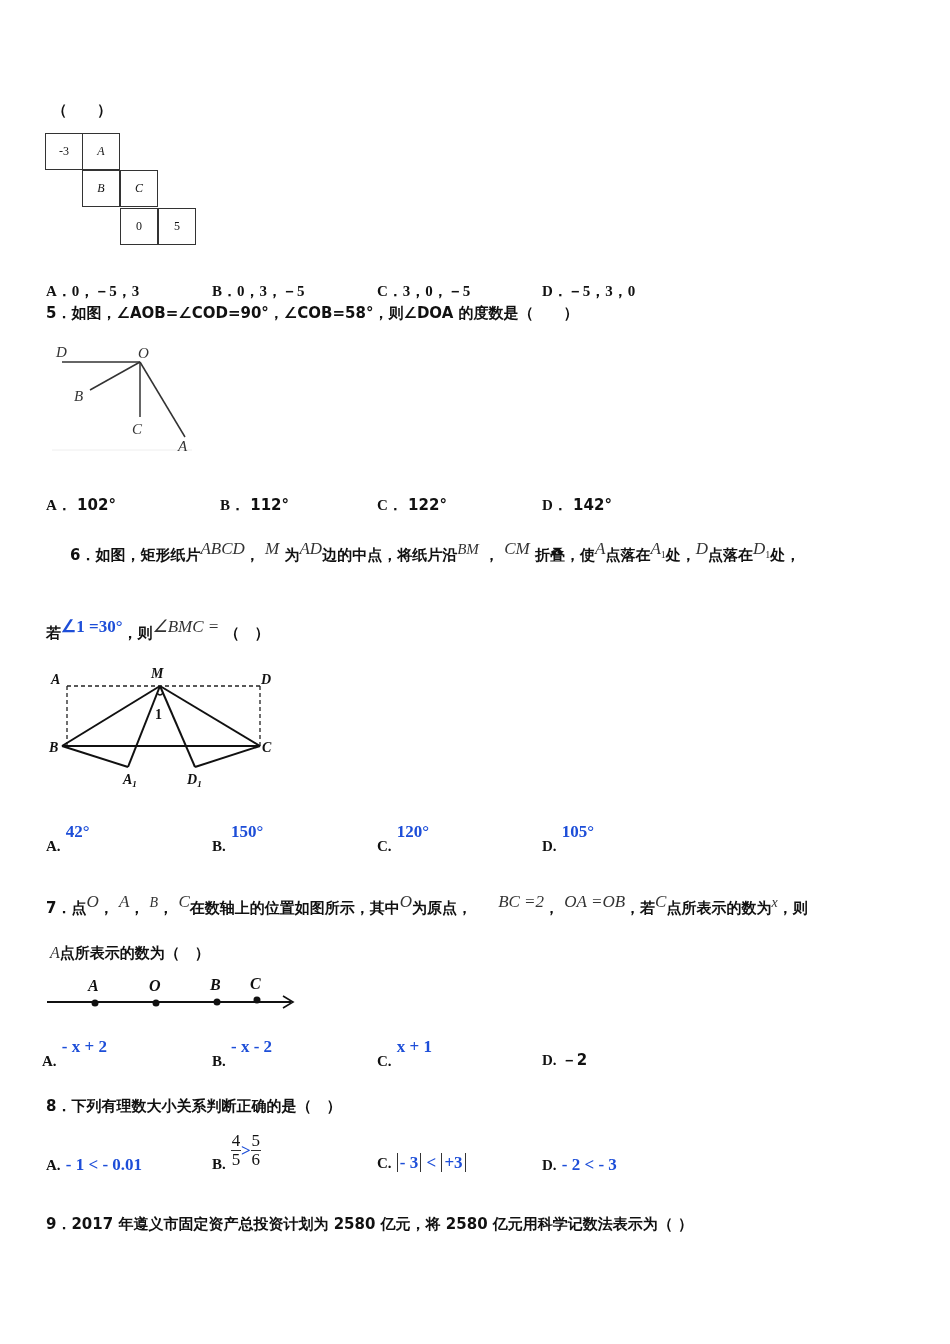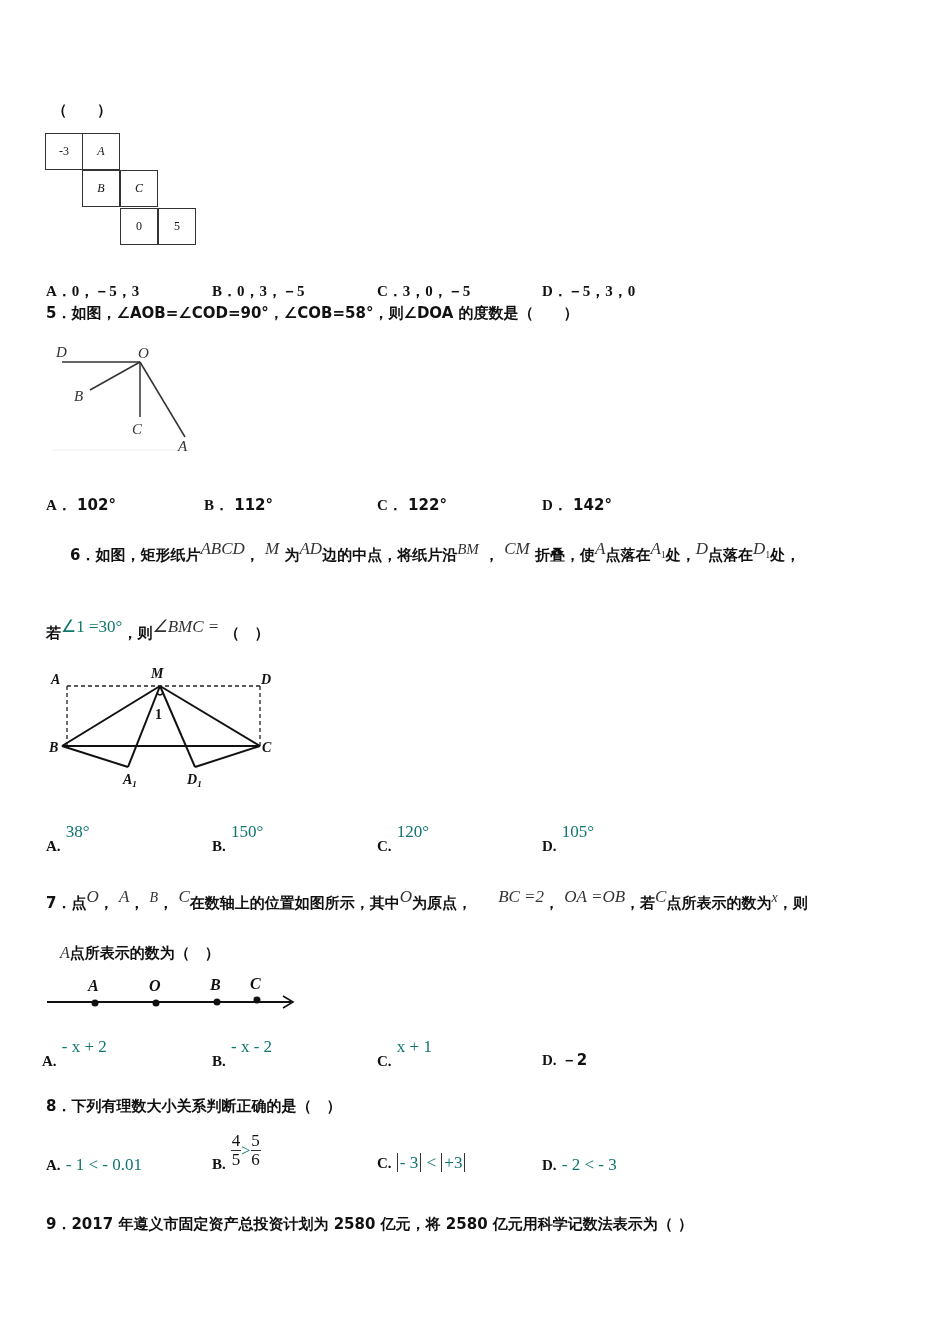--- a/index.html
+++ b/index.html
@@ -58,7 +58,7 @@
 </div>
 
 <div class="abs opt" style="left:46px; top:496px;"><span class="optlabel">A．</span> <span>102°</span></div>
-<div class="abs opt" style="left:204px; top:496px;"><span class="optlabel">B．</span> <span>112°</span></div>
+<div class="abs opt" style="left:220px; top:496px;"><span class="optlabel">B．</span> <span>112°</span></div>
 <div class="abs opt" style="left:377px; top:496px;"><span class="optlabel">C．</span> <span>122°</span></div>
 <div class="abs opt" style="left:542px; top:496px;"><span class="optlabel">D．</span> <span>142°</span></div>
 

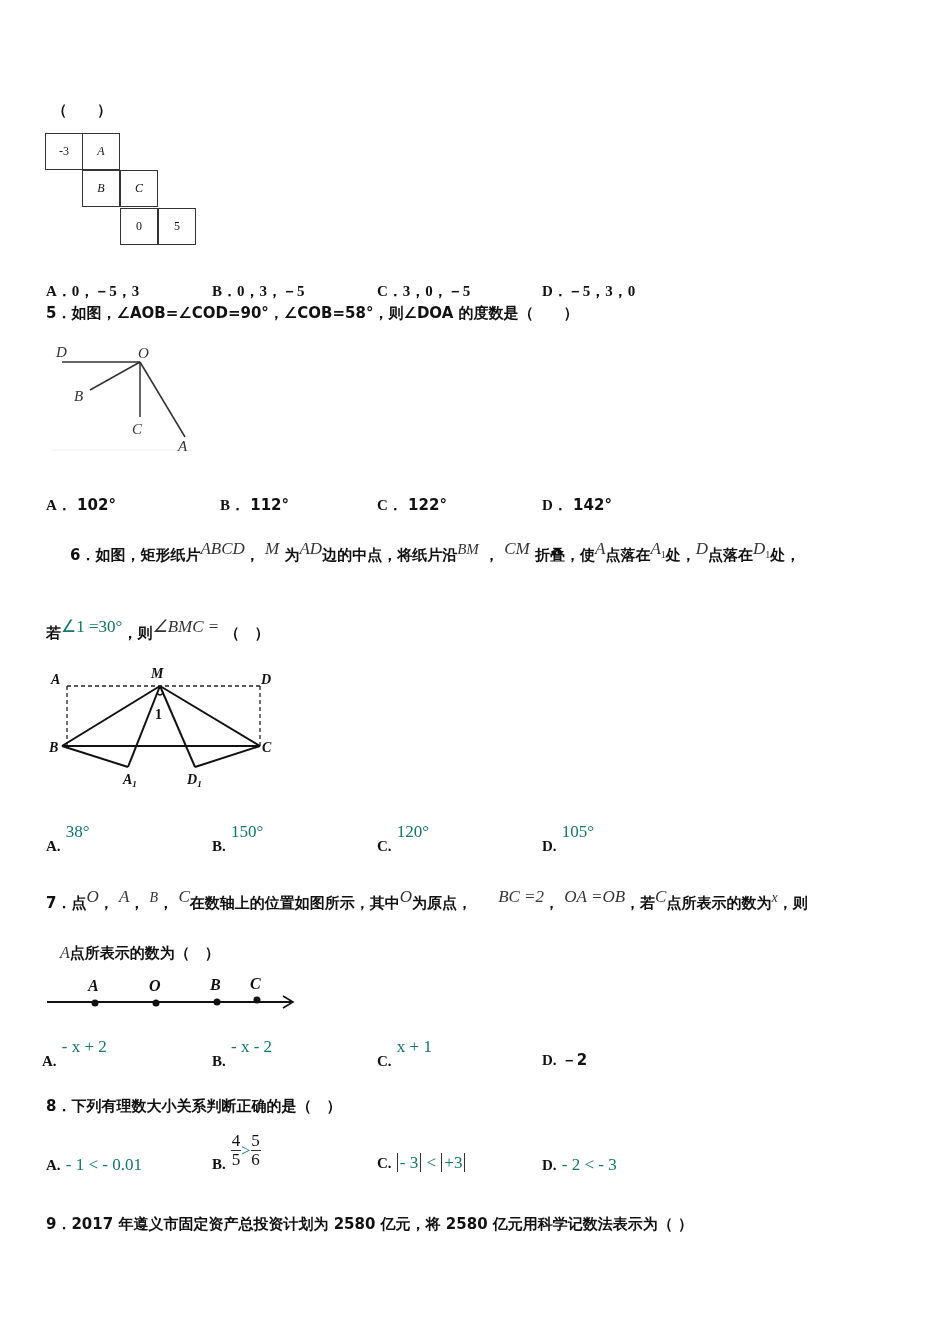--- a/index.html
+++ b/index.html
@@ -10,7 +10,7 @@
   .opt { font-size: 15px; font-weight: bold; white-space: nowrap; }
   .optlabel { font-family: "Liberation Serif", serif; font-weight: bold; font-size: 15px; }
   .math { font-family: "Liberation Serif", serif; font-style: italic; font-weight: normal; font-size: 17px; color: #333; }
-  .mathn { font-family: "Liberation Serif", serif; font-weight: normal; font-size: 17px; color: #0f766e; }
+  .mathn { font-family: "Liberation Serif", serif; font-weight: bold; font-size: 17px; color: #1d4ed8; }
   .serifb { font-family: "Liberation Serif", serif; font-weight: bold; margin-top: 12px; }
   .grid-cell { position: absolute; width: 38px; height: 37px; border: 1px solid #333; box-sizing: border-box;
                font-family: "Liberation Serif", serif; font-size: 12px; display: flex; align-items: center; justify-content: center; }

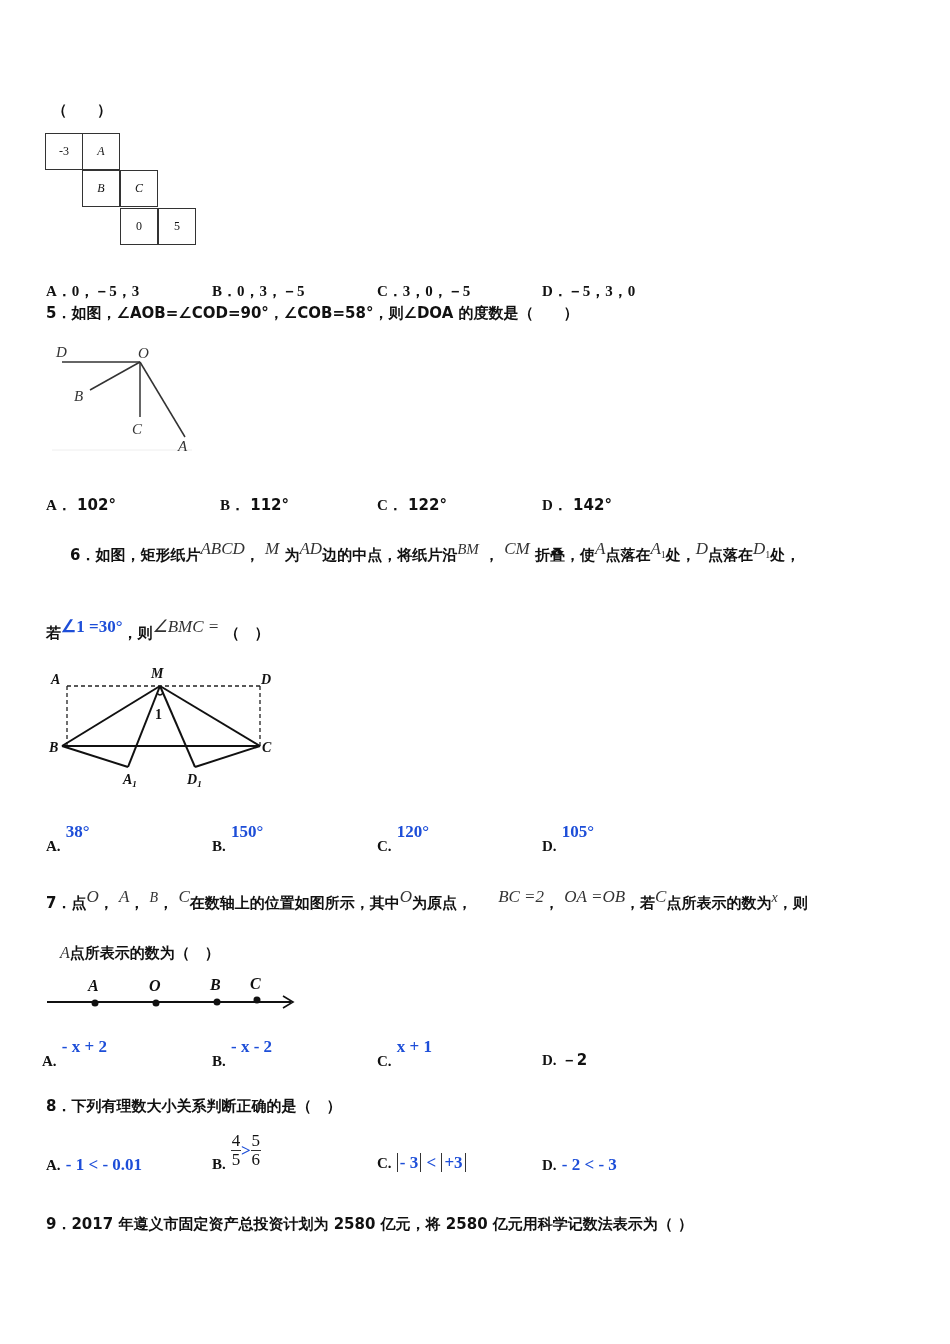--- a/index.html
+++ b/index.html
@@ -94,7 +94,7 @@
   </svg>
 </div>
 
-<div class="abs opt" style="left:46px; top:822px;"><span class="optlabel" style="position:relative; top:14px;">A.</span> <span class="mathn">38°</span></div>
+<div class="abs opt" style="left:46px; top:822px;"><span class="optlabel" style="position:relative; top:14px;">A.</span> <span class="mathn">42°</span></div>
 <div class="abs opt" style="left:212px; top:822px;"><span class="optlabel" style="position:relative; top:14px;">B.</span> <span class="mathn">150°</span></div>
 <div class="abs opt" style="left:377px; top:822px;"><span class="optlabel" style="position:relative; top:14px;">C.</span> <span class="mathn">120°</span></div>
 <div class="abs opt" style="left:542px; top:822px;"><span class="optlabel" style="position:relative; top:14px;">D.</span> <span class="mathn">105°</span></div>

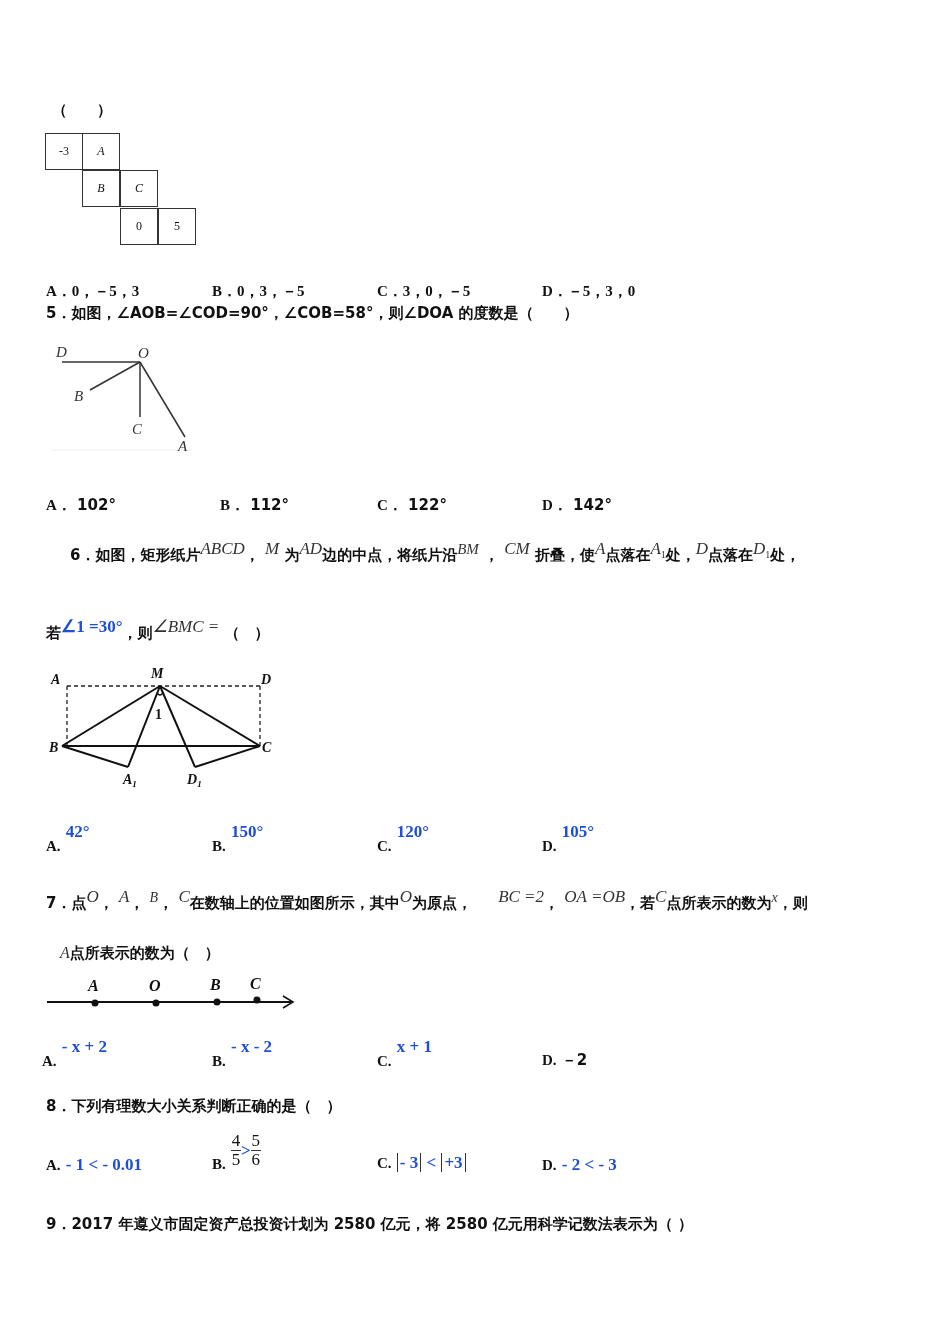--- a/index.html
+++ b/index.html
@@ -99,7 +99,7 @@
 <div class="abs opt" style="left:377px; top:822px;"><span class="optlabel" style="position:relative; top:14px;">C.</span> <span class="mathn">120°</span></div>
 <div class="abs opt" style="left:542px; top:822px;"><span class="optlabel" style="position:relative; top:14px;">D.</span> <span class="mathn">105°</span></div>
 
-<div class="abs q" style="left:46px; top:882px; line-height:30px;">
+<div class="abs q" style="left:46px; top:882px; line-height:40px;">
   <span>7．</span><span>点</span><sup class="math">O</sup><span>，</span> <sup class="math">A</sup><span>，</span> <sup class="math" style="font-size:14px;">B</sup><span>，</span> <sup class="math">C</sup><span>在数轴上的位置如图所示，其中</span><sup class="math">O</sup><span>为原点，</span>&nbsp;&nbsp;&nbsp;&nbsp;&nbsp;<sup class="math">BC =2</sup><span>，</span> <sup class="math">OA =OB</sup><span>，若</span><sup class="math">C</sup><span>点所表示的数为</span><sup class="math" style="font-size:14px;">x</sup><span>，则</span>
 </div>
 

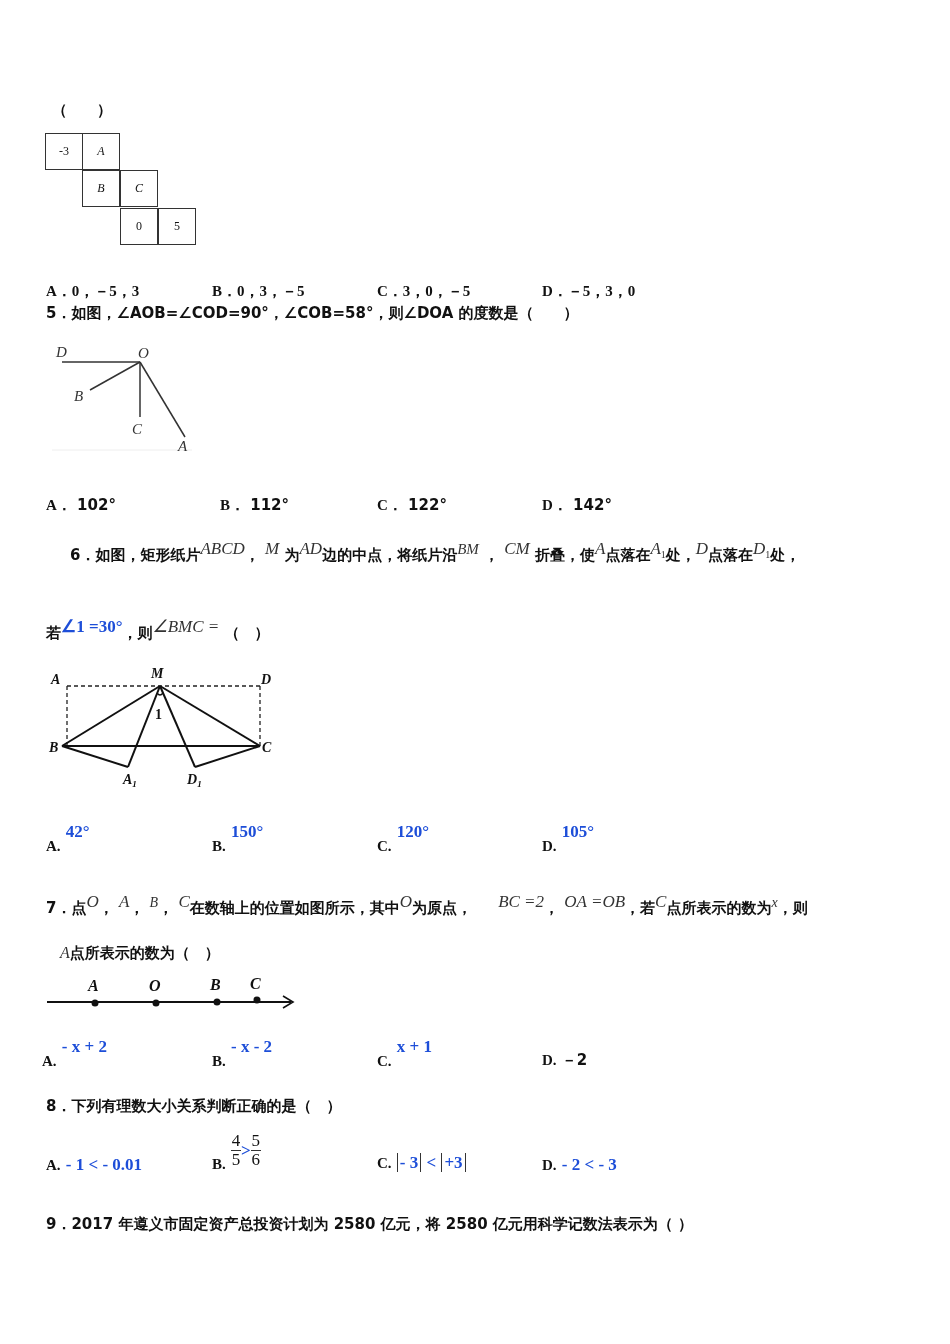--- a/index.html
+++ b/index.html
@@ -103,7 +103,7 @@
   <span>7．</span><span>点</span><sup class="math">O</sup><span>，</span> <sup class="math">A</sup><span>，</span> <sup class="math" style="font-size:14px;">B</sup><span>，</span> <sup class="math">C</sup><span>在数轴上的位置如图所示，其中</span><sup class="math">O</sup><span>为原点，</span>&nbsp;&nbsp;&nbsp;&nbsp;&nbsp;<sup class="math">BC =2</sup><span>，</span> <sup class="math">OA =OB</sup><span>，若</span><sup class="math">C</sup><span>点所表示的数为</span><sup class="math" style="font-size:14px;">x</sup><span>，则</span>
 </div>
 
-<div class="abs q" style="left:60px; top:944px;text-align:right;">
+<div class="abs q" style="left:50px; top:944px;text-align:right;">
   <span class="math" style="font-size:16px;">A</span><span>点所表示的数为（　）</span>
 </div>
 

